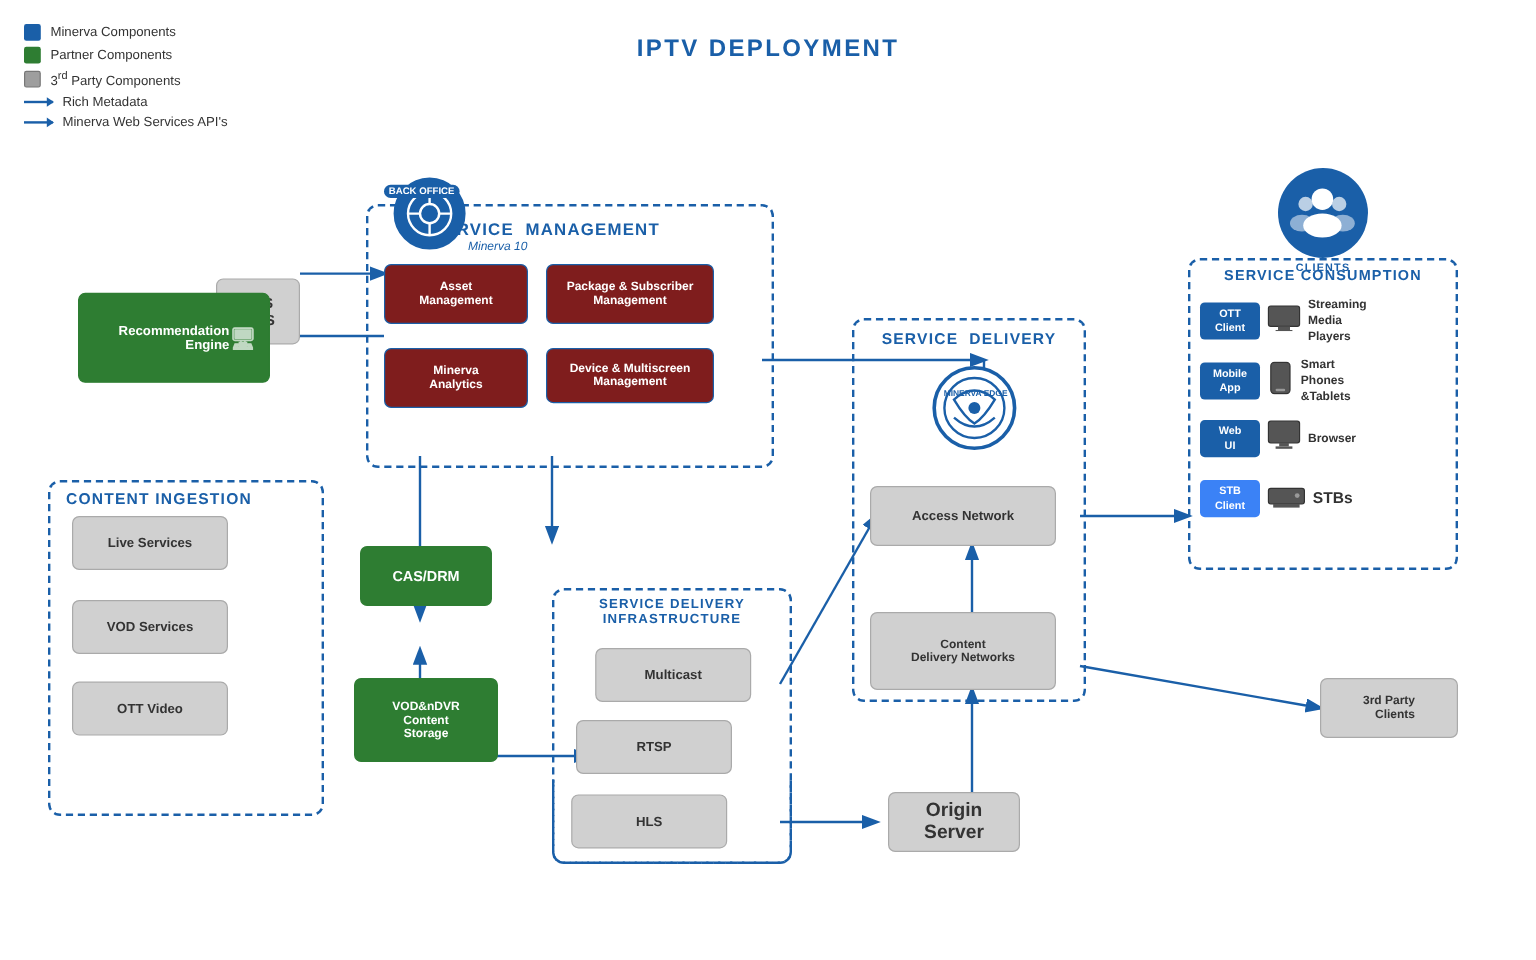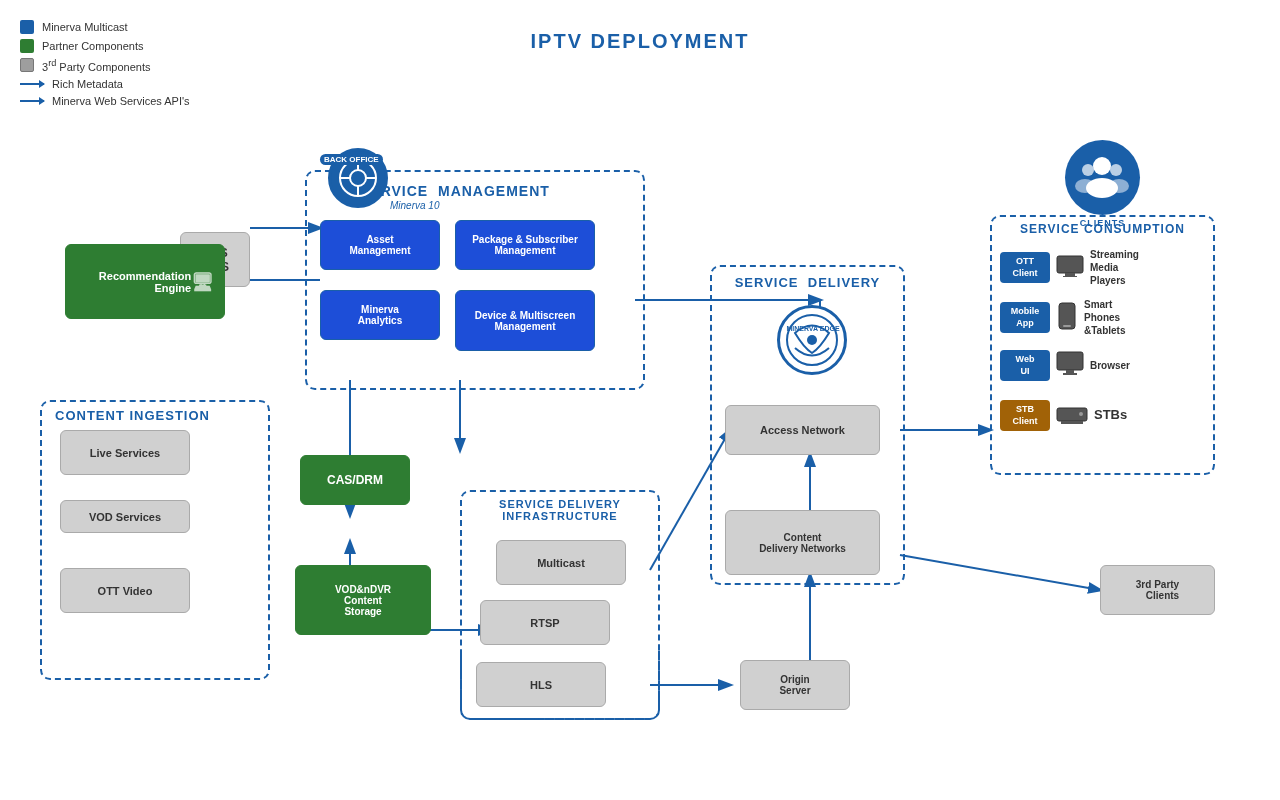--- a/index.html
+++ b/index.html
@@ -161,7 +161,7 @@
 <div class="legend">
   <div class="legend-item">
     <div class="legend-box legend-blue"></div>
-    <span>Minerva Multicast</span>
+    <span>Minerva Components</span>
   </div>
   <div class="legend-item">
     <div class="legend-box legend-green"></div>

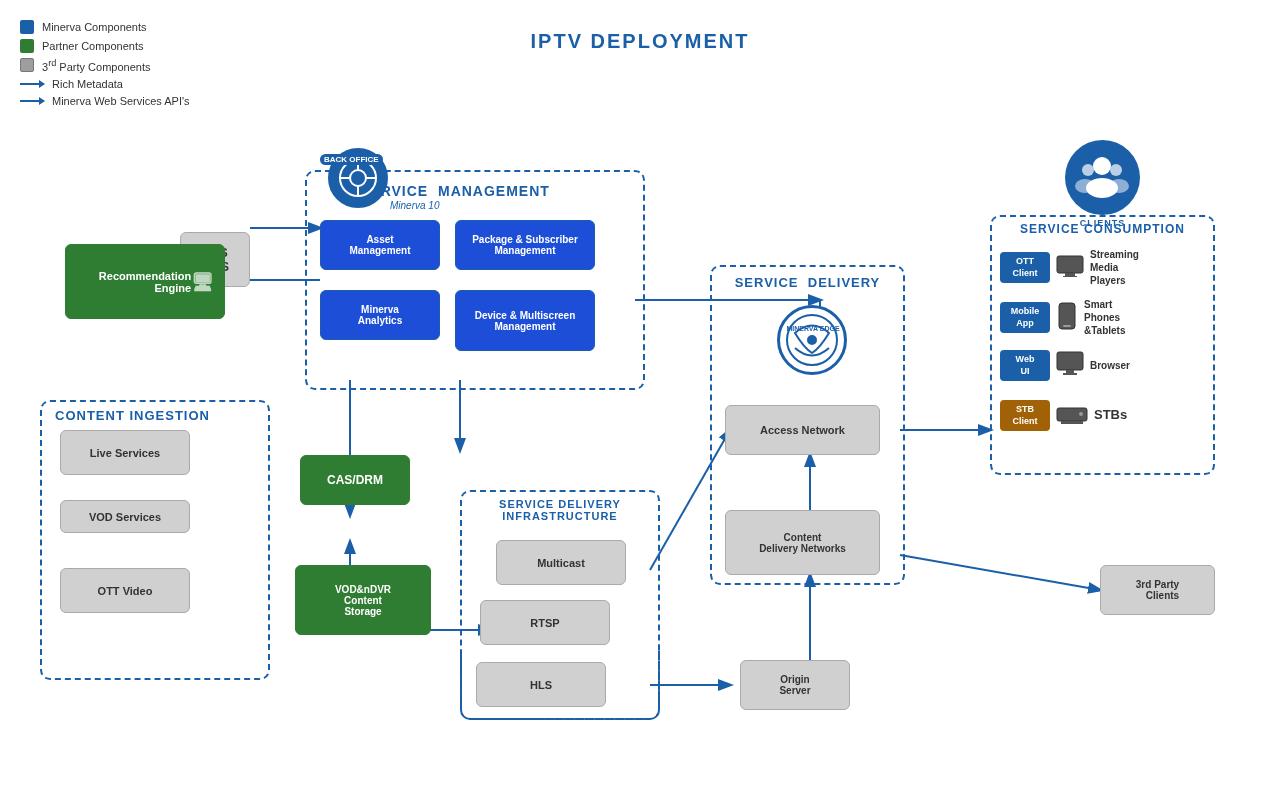--- a/index.html
+++ b/index.html
@@ -107,7 +107,7 @@
 
     
     .box-blue {
-      background: #1d4ed8;
+      background: #7f1d1d;
       border: 1px solid #1a5fa8;
       color: white;
     }

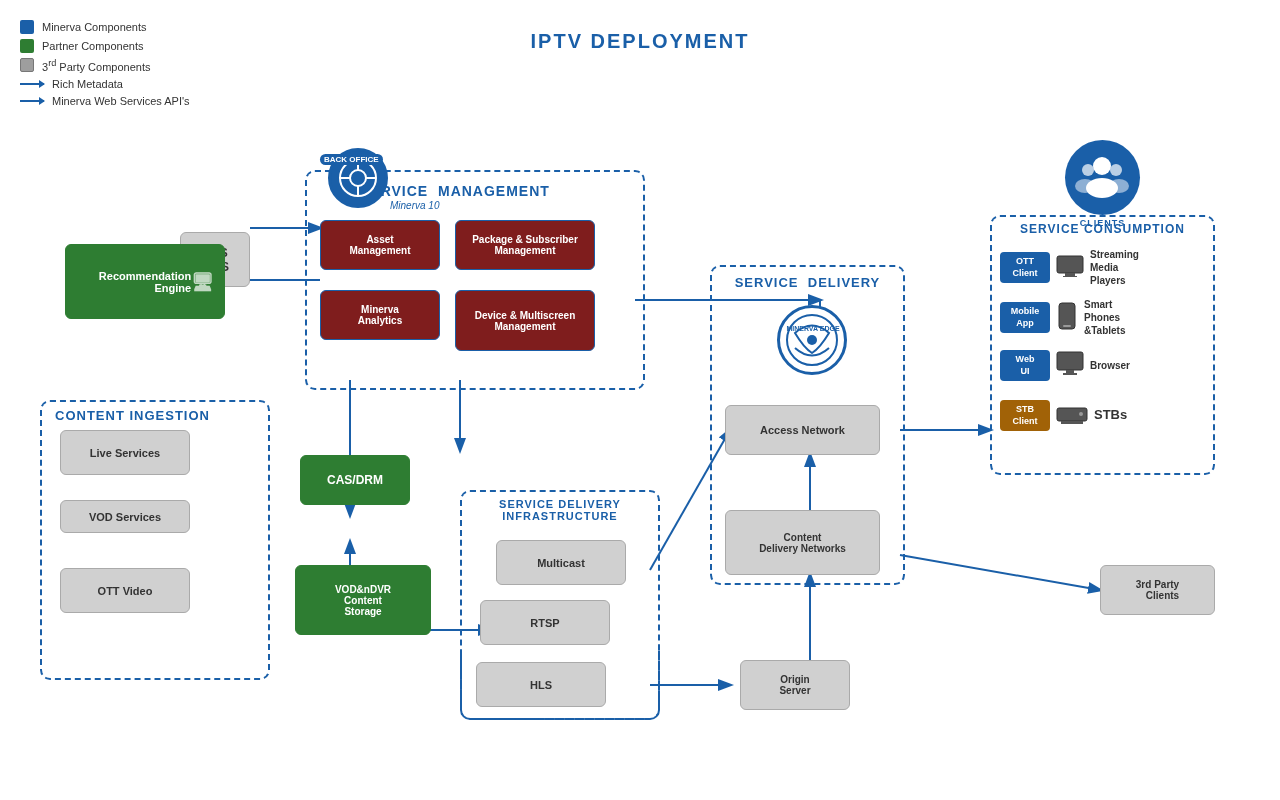--- a/index.html
+++ b/index.html
@@ -271,7 +271,7 @@
 Analytics</span>
 </div>
 
-<div class="box box-blue" style="left:455px; top:290px; width:140px; height:61px; font-size:10px; padding:3px;">
+<div class="box box-blue" style="left:455px; top:290px; width:140px; height:46px; font-size:10px; padding:3px;">
   <span style="white-space:pre-line;">Device &amp; Multiscreen
 Management</span>
 </div>

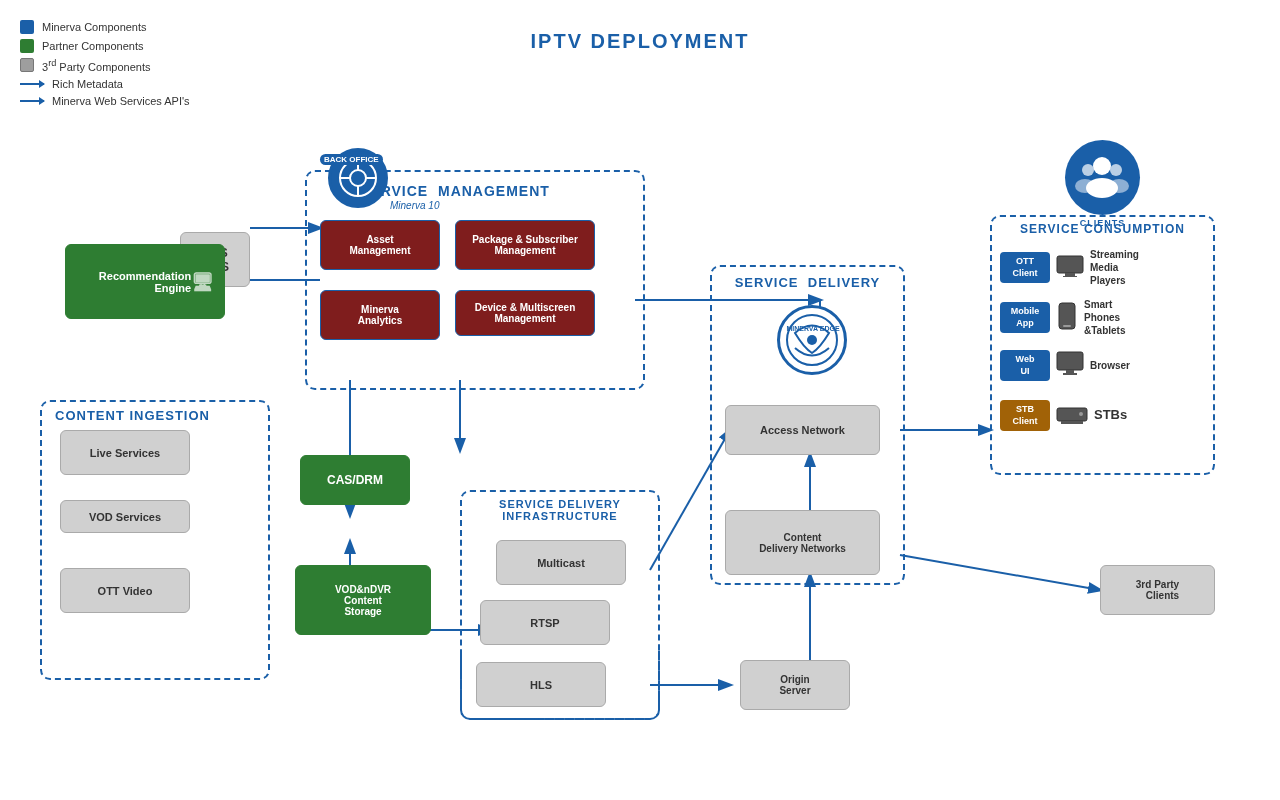--- a/index.html
+++ b/index.html
@@ -407,7 +407,7 @@
 </div>
 
 <div style="position:absolute; top:400px; left:1000px; display:flex; align-items:center; z-index:5;">
-  <div style="background:#a16207; color:white; padding:4px 6px; border-radius:4px; font-size:9px; font-weight:bold; min-width:50px; text-align:center; line-height:1.3;">STB<br>Client</div>
+  <div style="background:#3b82f6; color:white; padding:4px 6px; border-radius:4px; font-size:9px; font-weight:bold; min-width:50px; text-align:center; line-height:1.3;">STB<br>Client</div>
   <div style="margin:0 6px; color:#555;">
     <svg width="32" height="22" viewBox="0 0 32 22">
       <rect x="1" y="5" width="30" height="13" rx="2" fill="#555" stroke="#333" stroke-width="1"></rect>

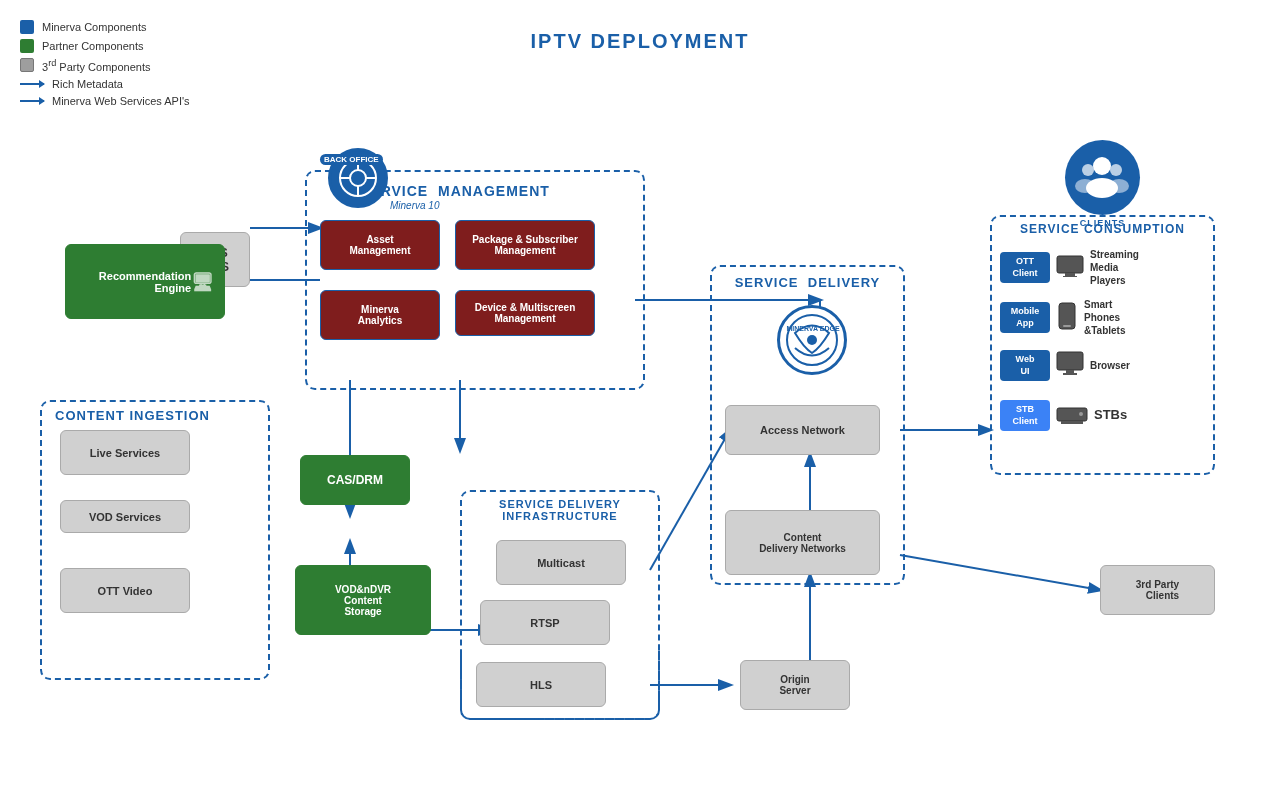--- a/index.html
+++ b/index.html
@@ -284,7 +284,7 @@
   <span>Live Services</span>
 </div>
 
-<div class="box box-gray" style="left:60px; top:500px; width:130px; height:33px; font-size:11px;">
+<div class="box box-gray" style="left:60px; top:500px; width:130px; height:45px; font-size:11px;">
   <span>VOD Services</span>
 </div>
 

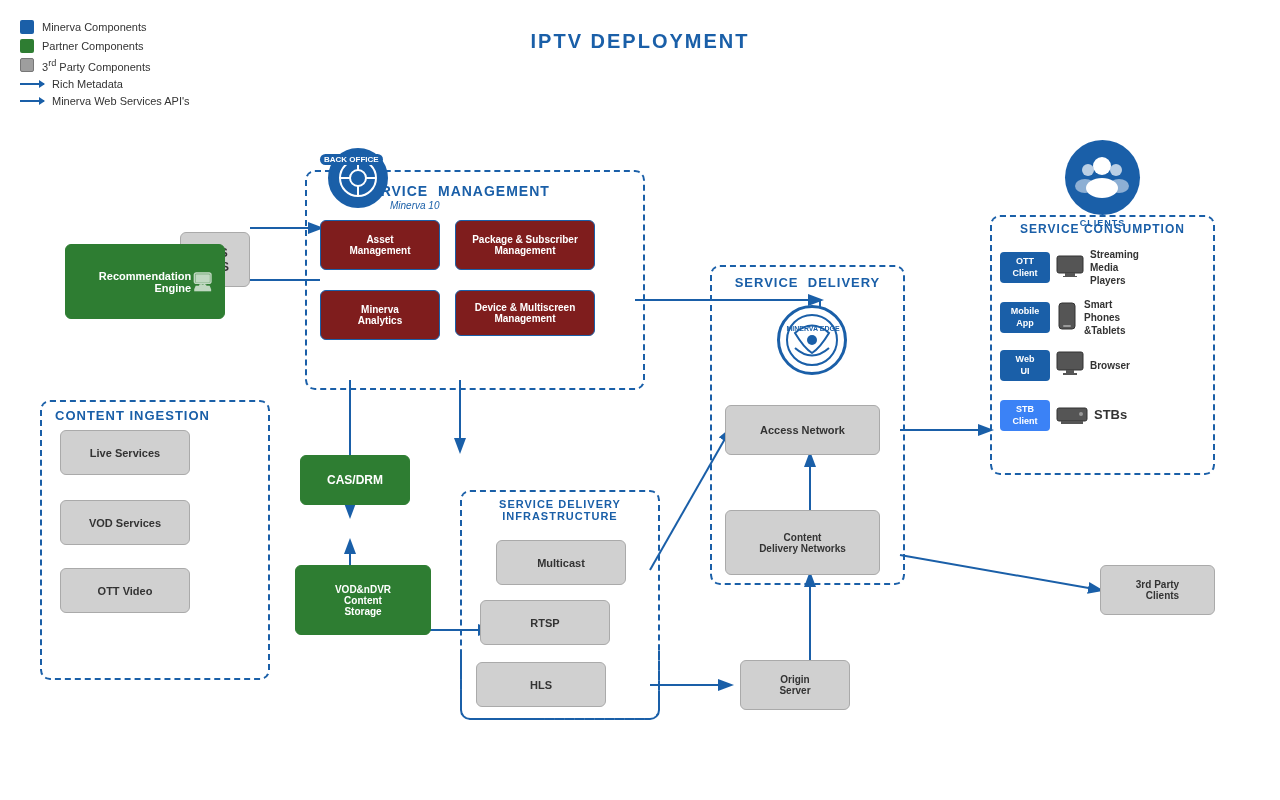--- a/index.html
+++ b/index.html
@@ -296,7 +296,7 @@
   <span>CAS/DRM</span>
 </div>
 
-<div class="box box-green" style="left:295px; top:565px; width:136px; height:70px; font-size:10px; padding:5px;">
+<div class="box box-green" style="left:295px; top:565px; width:120px; height:70px; font-size:10px; padding:5px;">
   <span style="white-space:pre-line;">VOD&amp;nDVR
 Content
 Storage</span>

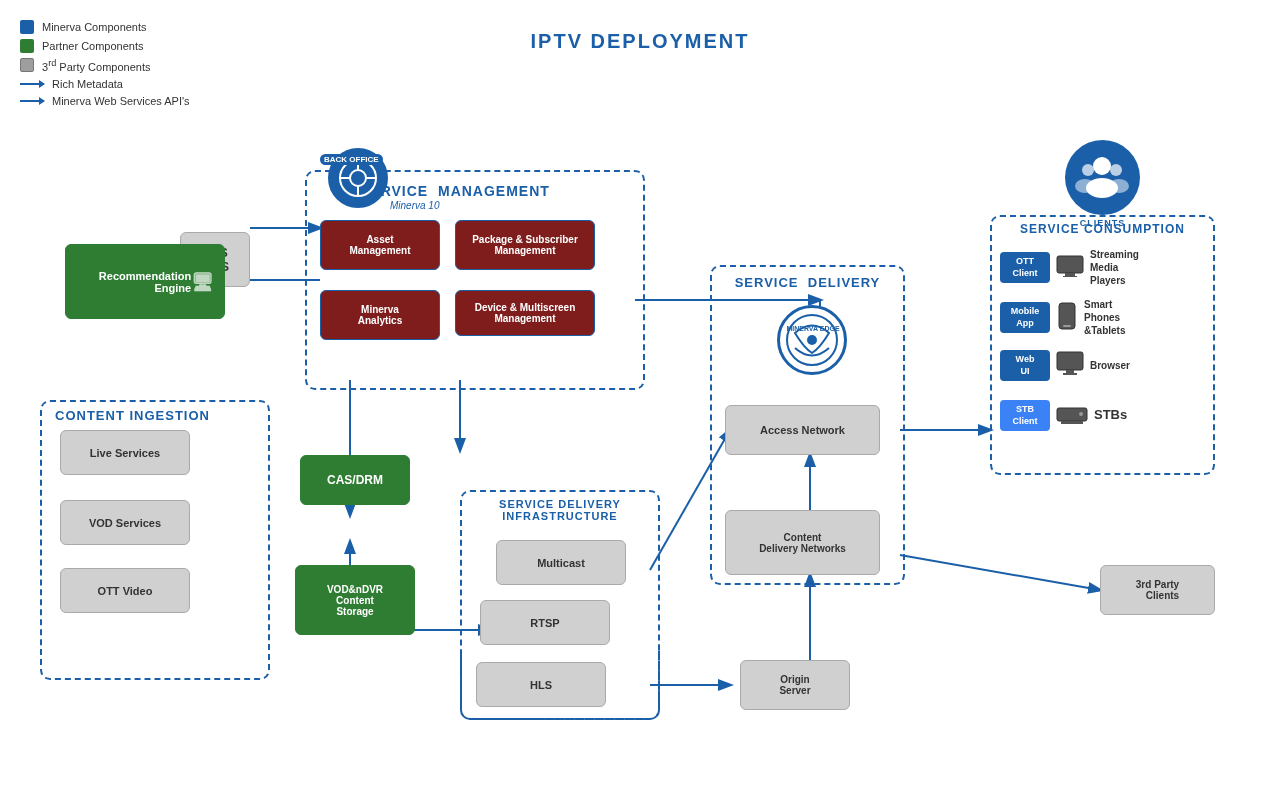--- a/index.html
+++ b/index.html
@@ -343,7 +343,7 @@
 Delivery Networks</span>
 </div>
 
-<div class="box box-gray" style="left:740px; top:660px; width:110px; height:50px; font-size:10px; padding:3px;">
+<div class="box box-gray" style="left:740px; top:660px; width:110px; height:50px; font-size:16px; padding:3px;">
   <span style="white-space:pre-line;">Origin
 Server</span>
 </div>

